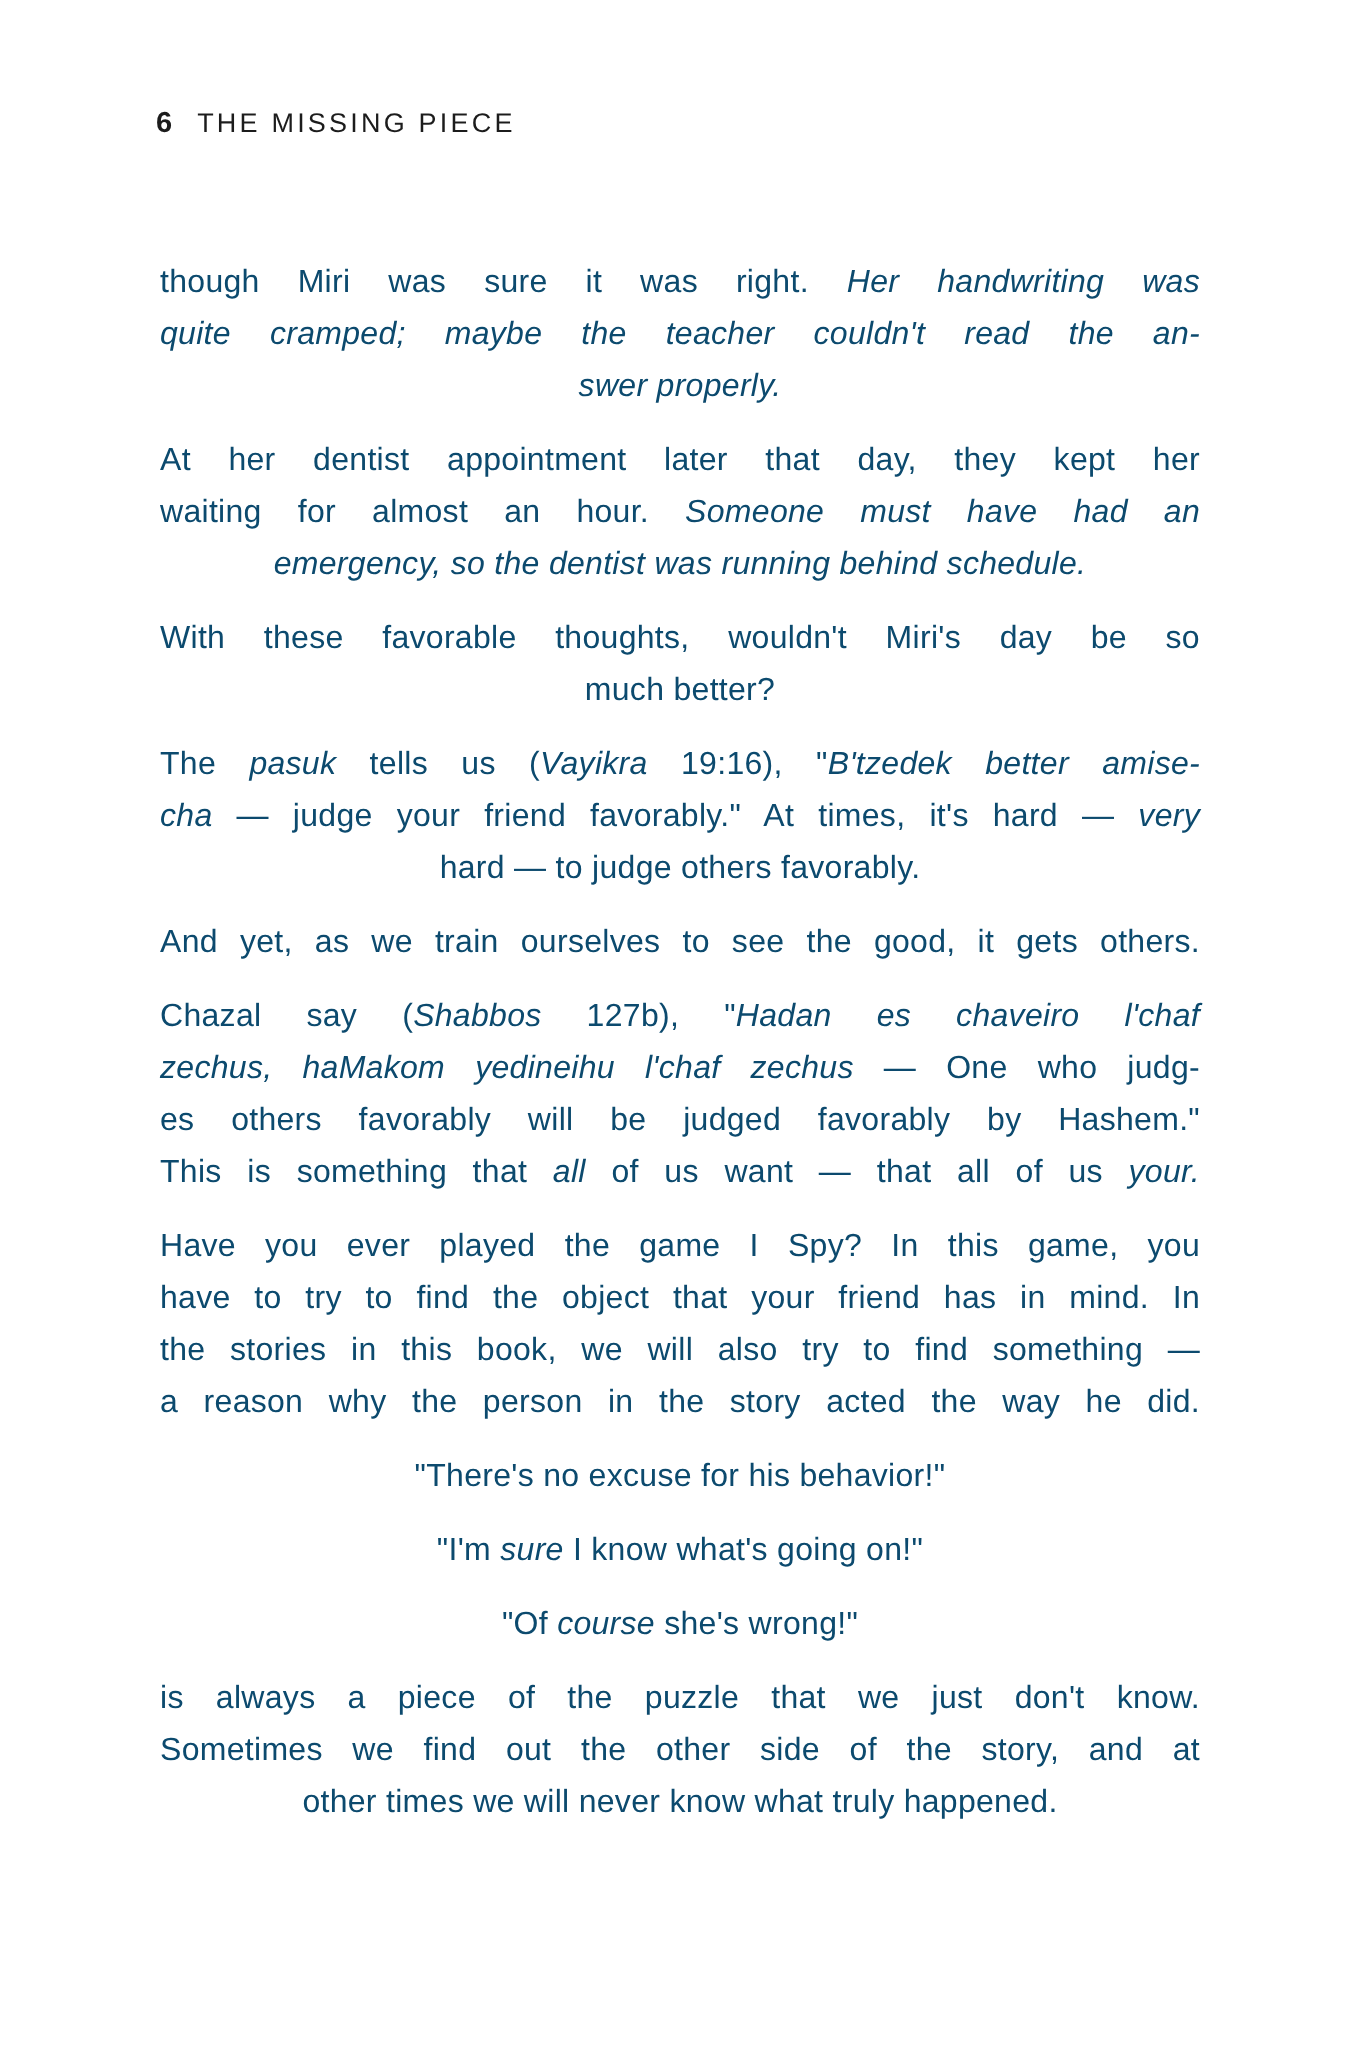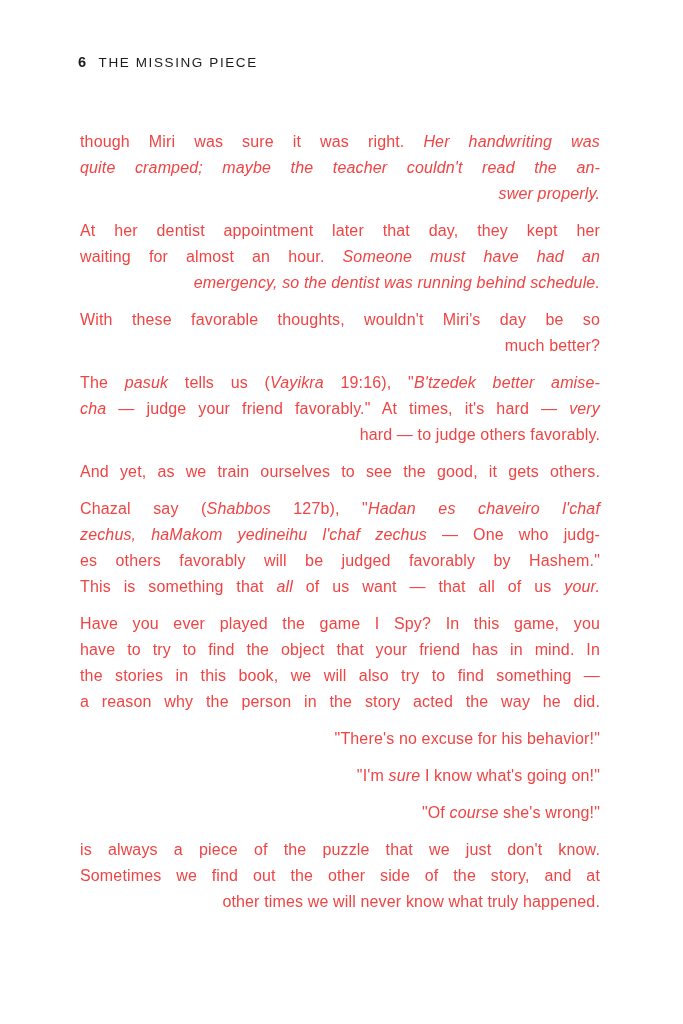--- a/index.html
+++ b/index.html
@@ -44,7 +44,7 @@
     font-size: 16px;
     line-height: 26px;
     letter-spacing: 0.15px;
-    color: #ef4444;
+    color: #0c4a6e;
   }
   .paragraph {
     margin: 0 0 11px 0;

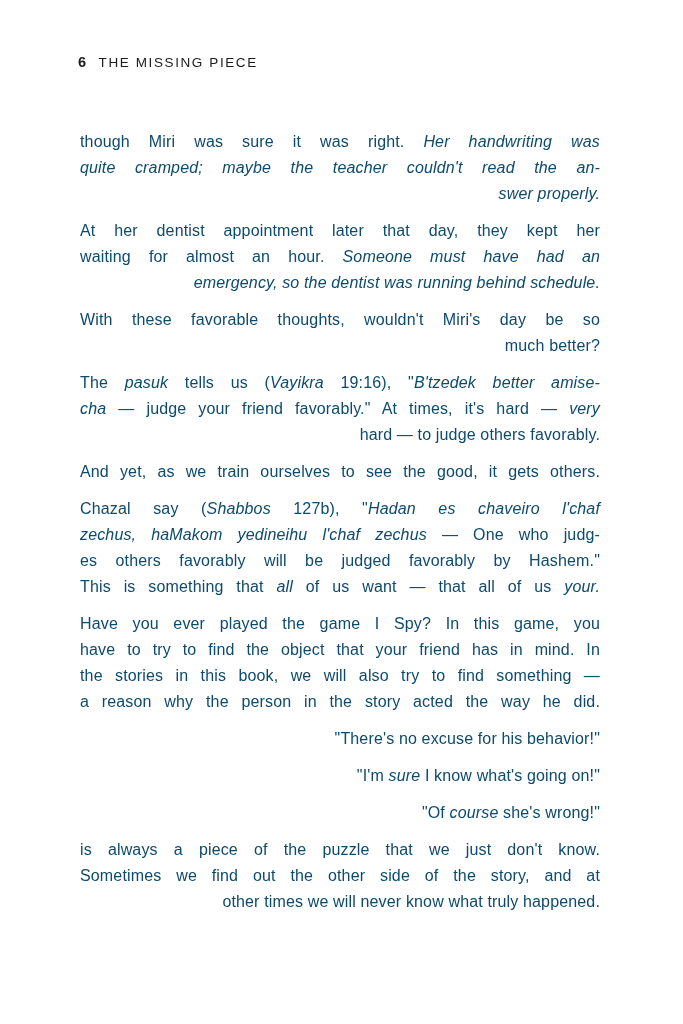--- a/index.html
+++ b/index.html
@@ -50,7 +50,7 @@
     margin: 0 0 11px 0;
   }
   .line {
-    text-align: right;
+    text-align: center;
   }
   .line.justified {
     text-align: justify;

